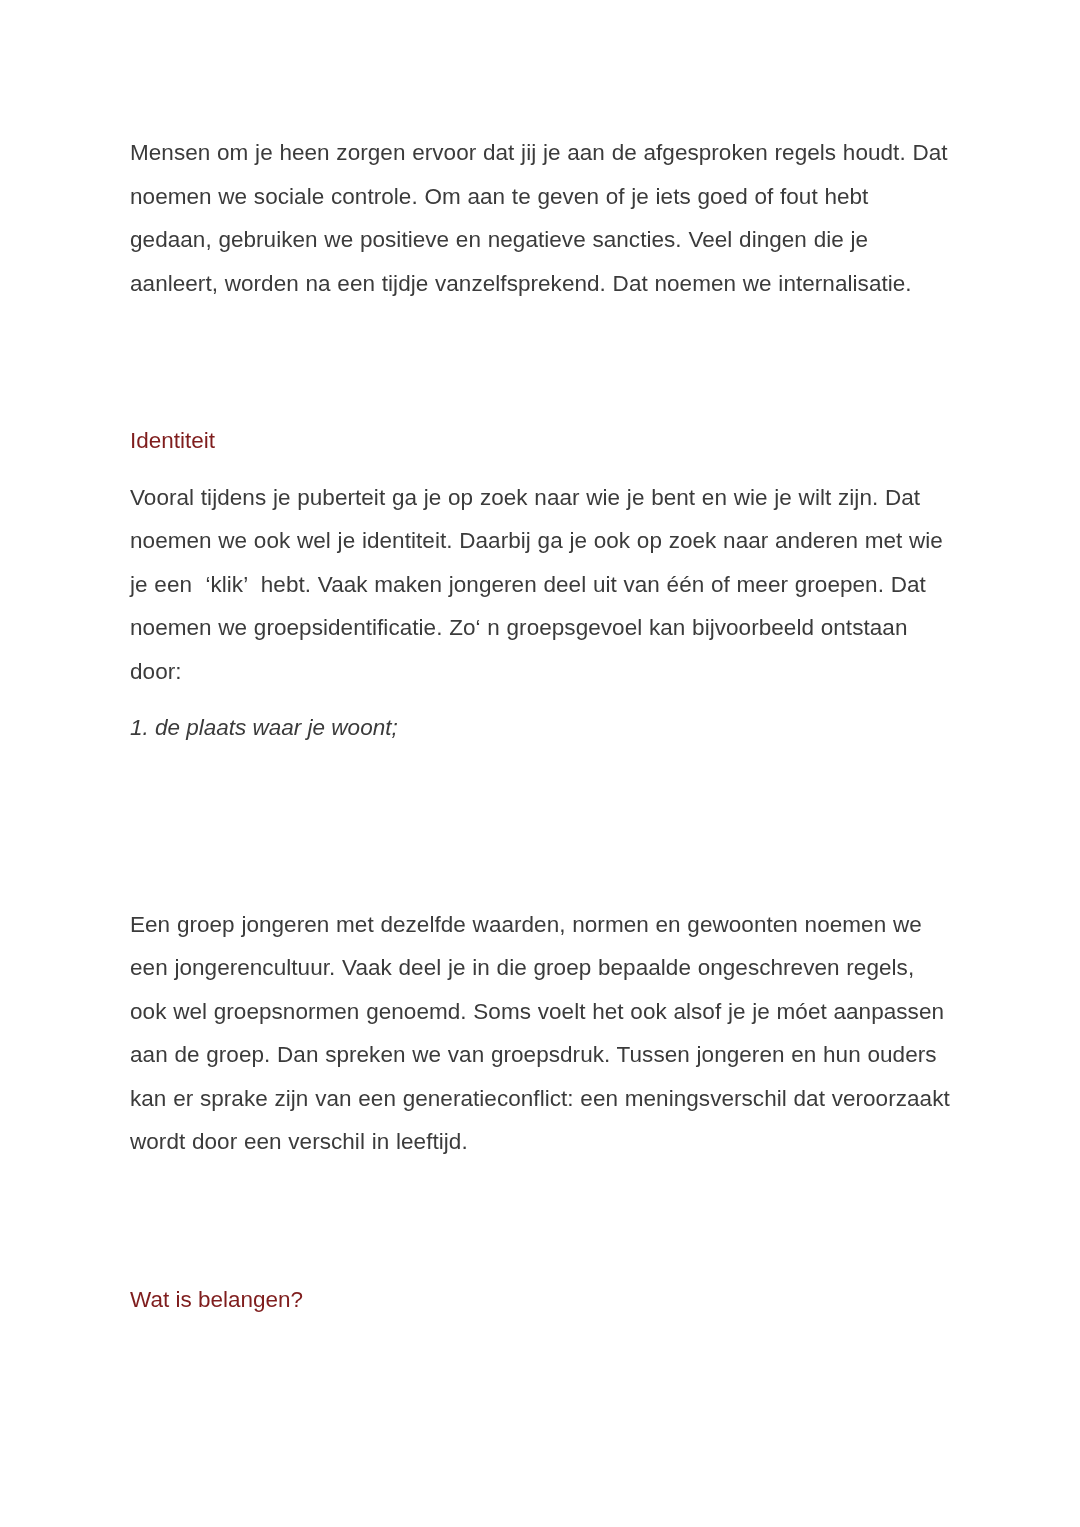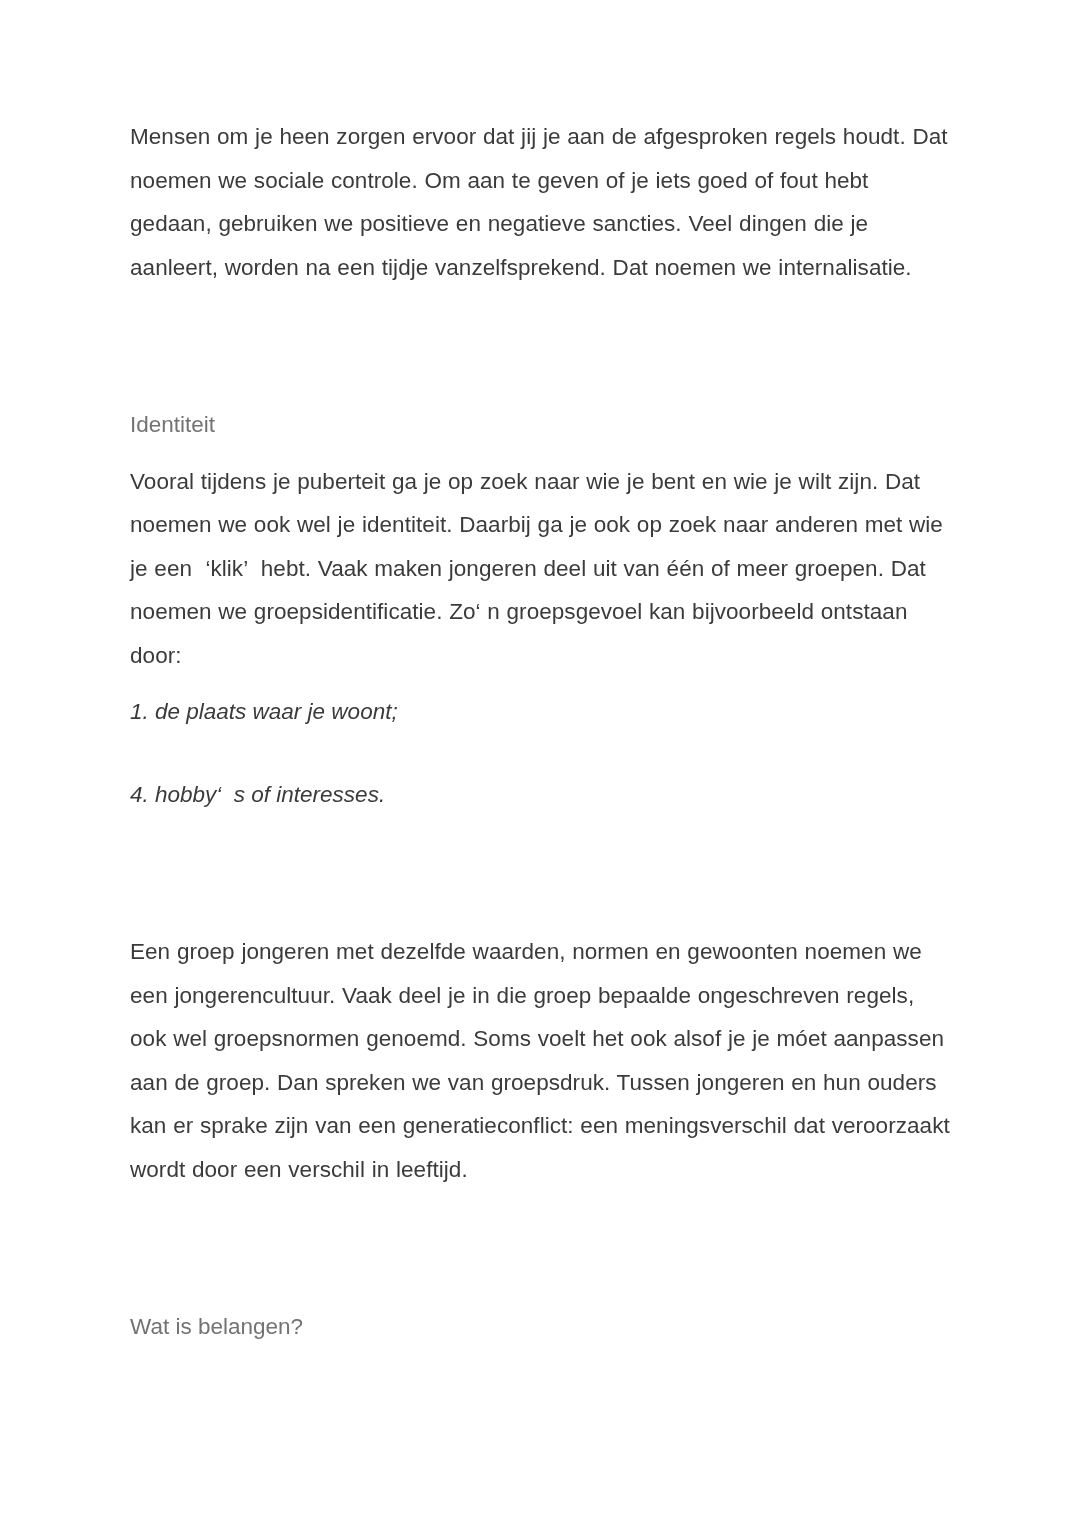--- a/index.html
+++ b/index.html
@@ -26,7 +26,7 @@
   .content {
     position: absolute;
     left: 130px;
-    top: 115px;
+    top: 131px;
     width: 822px;
   }
   .para {

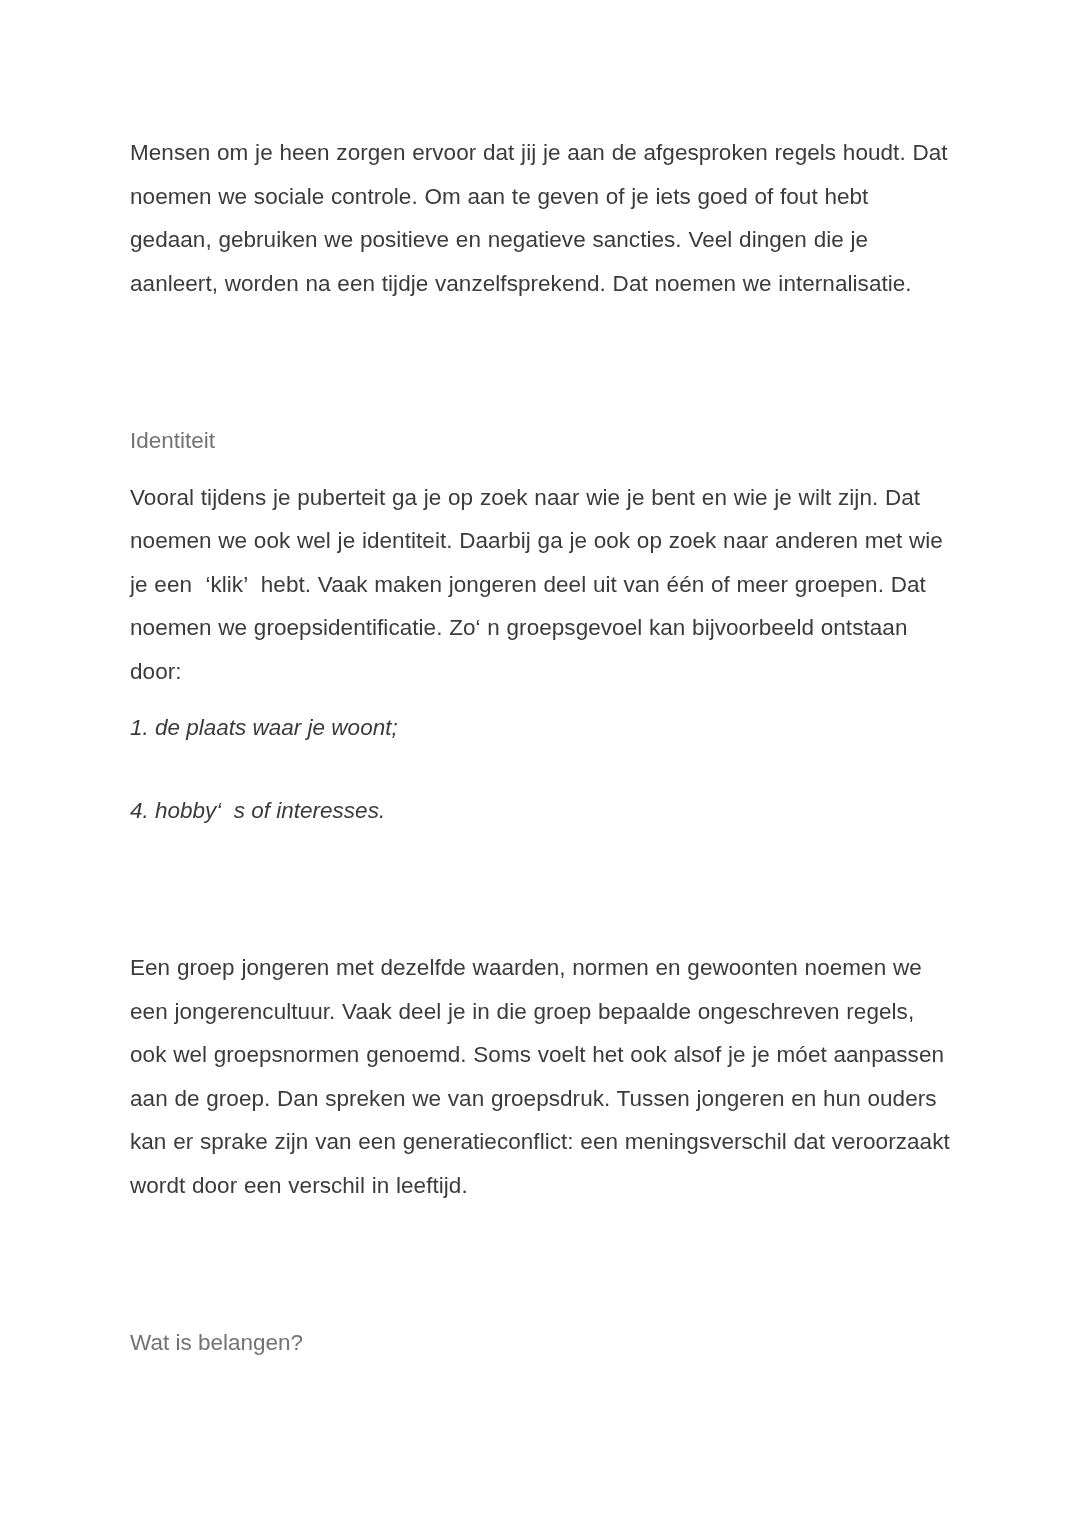--- a/index.html
+++ b/index.html
@@ -44,7 +44,7 @@
     line-height: 43.5px;
     margin: 0;
     font-weight: normal;
-    color: #737373;
+    color: #7f1d1d;
   }
   .list {
     margin: 0;

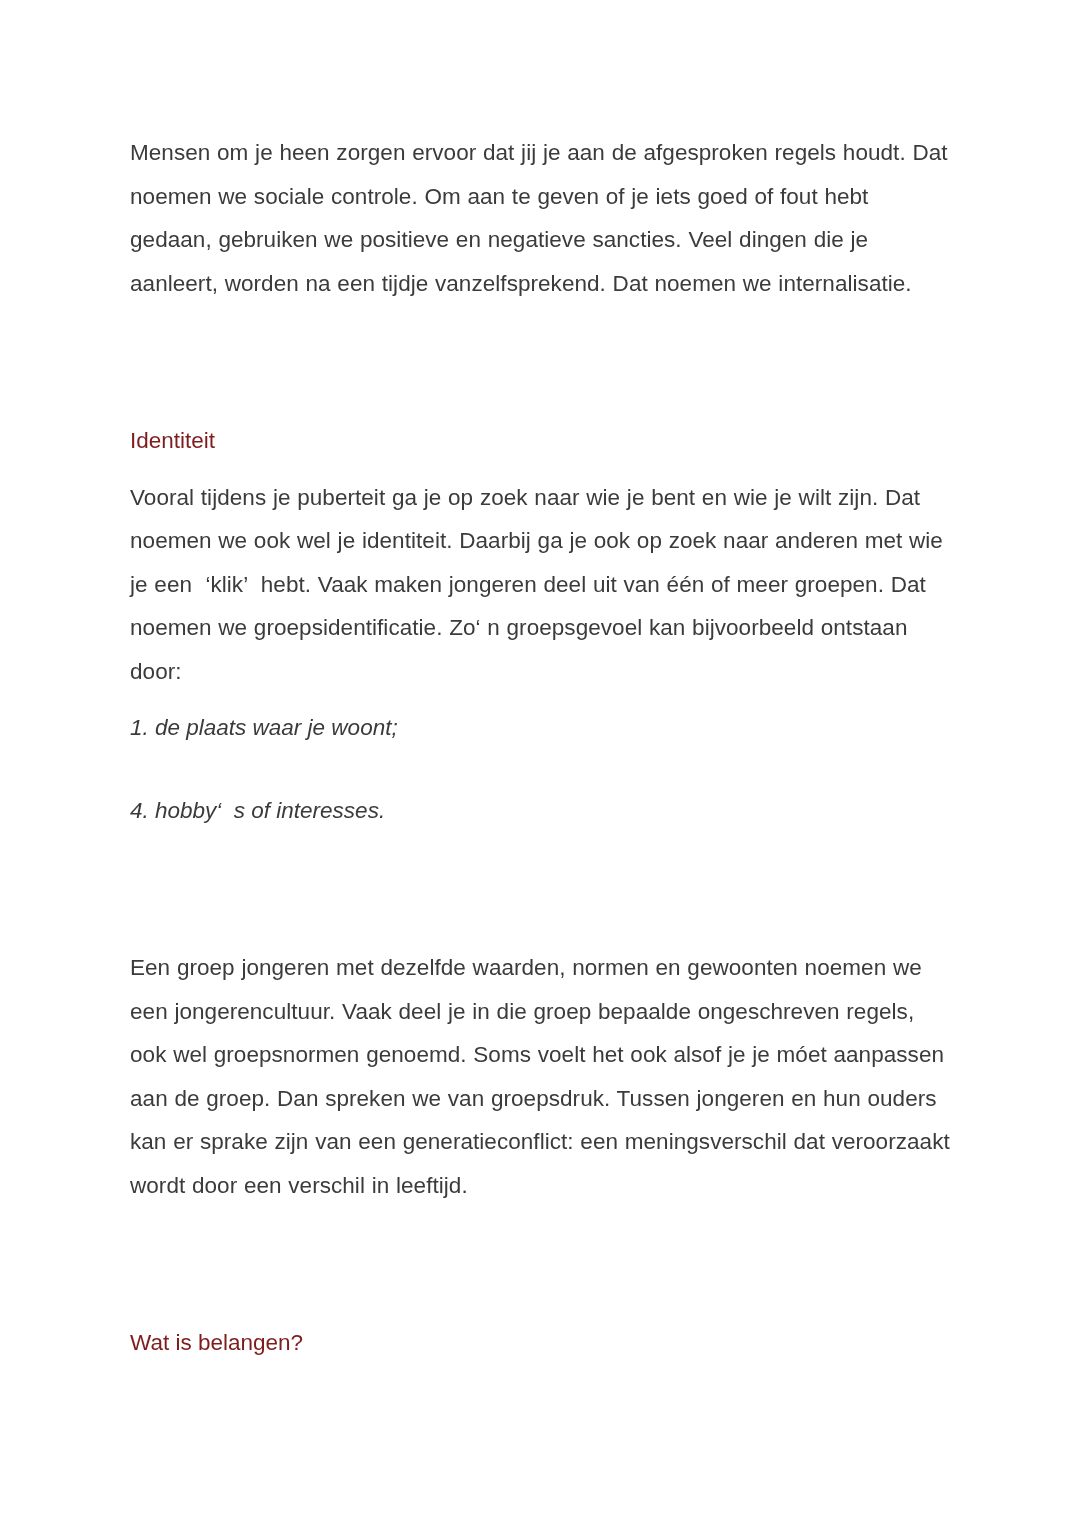--- a/index.html
+++ b/index.html
@@ -88,7 +88,6 @@
       <div class="gap-item"></div>
       <div class="gap-item"></div>
       <div class="gap-item"></div>
-      <li class="list-item">4. hobby‘  s of interesses.</li>
     </ul>
 
     <div class="gap-block"></div>

